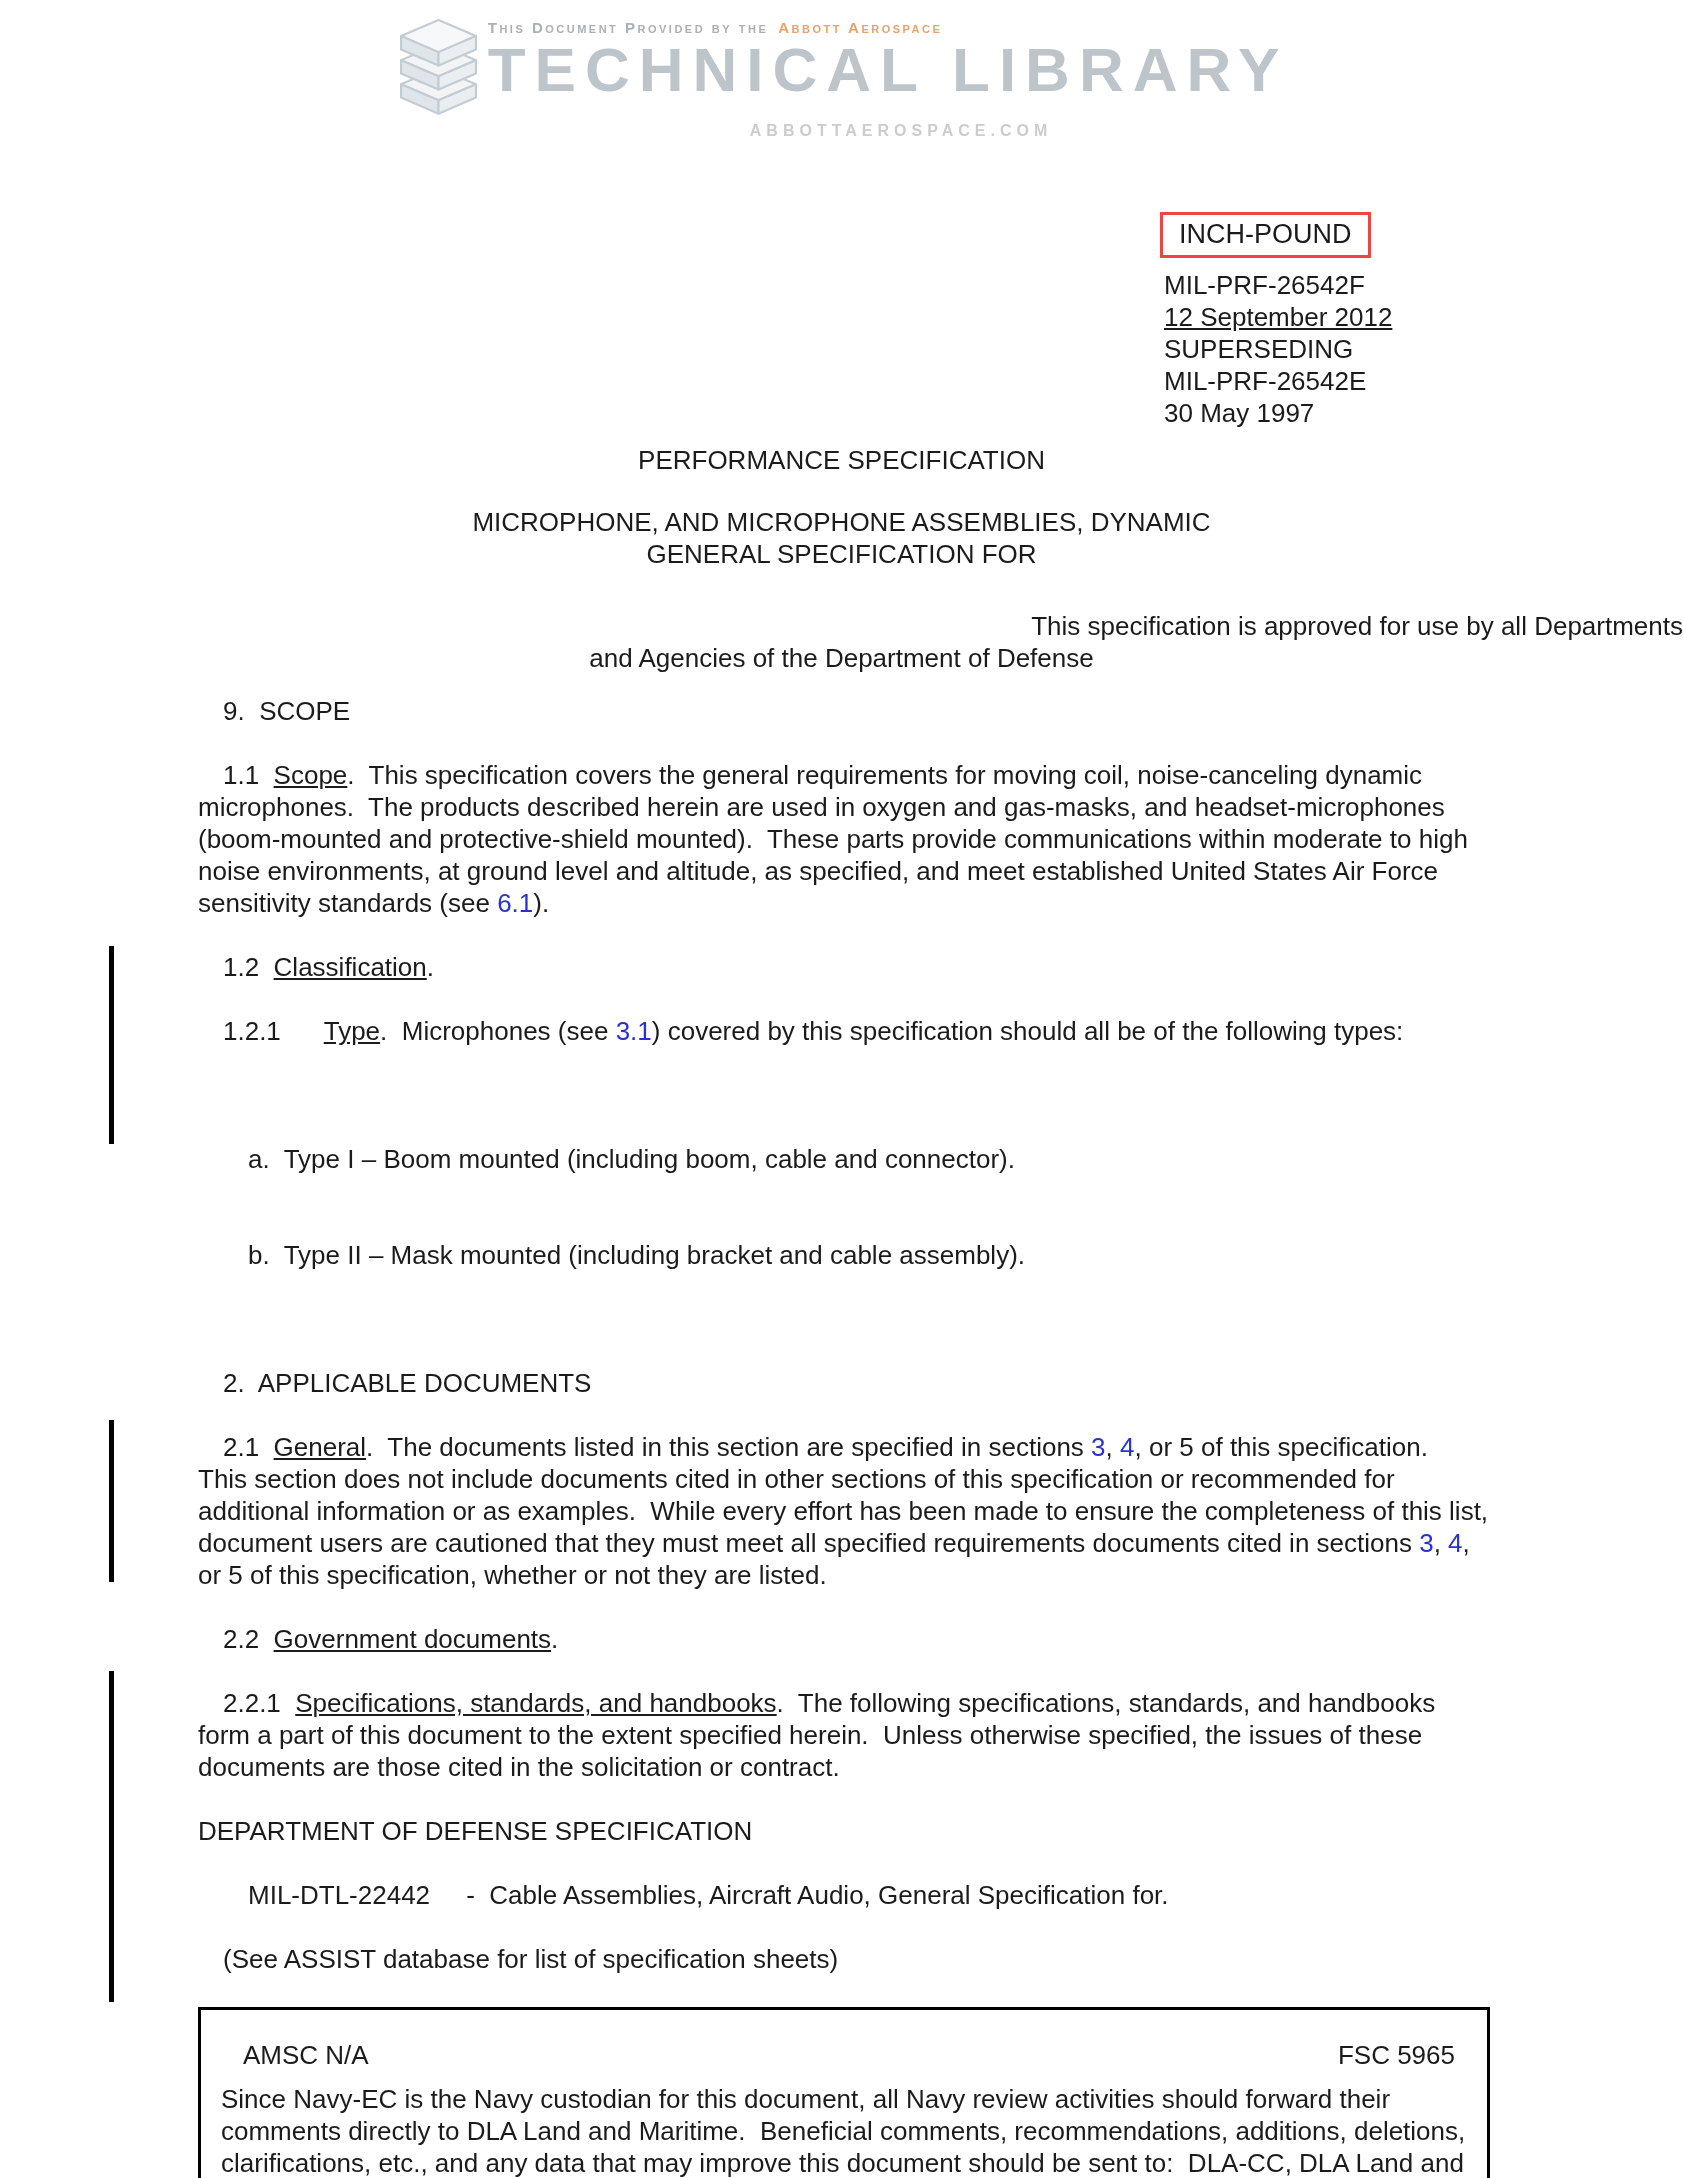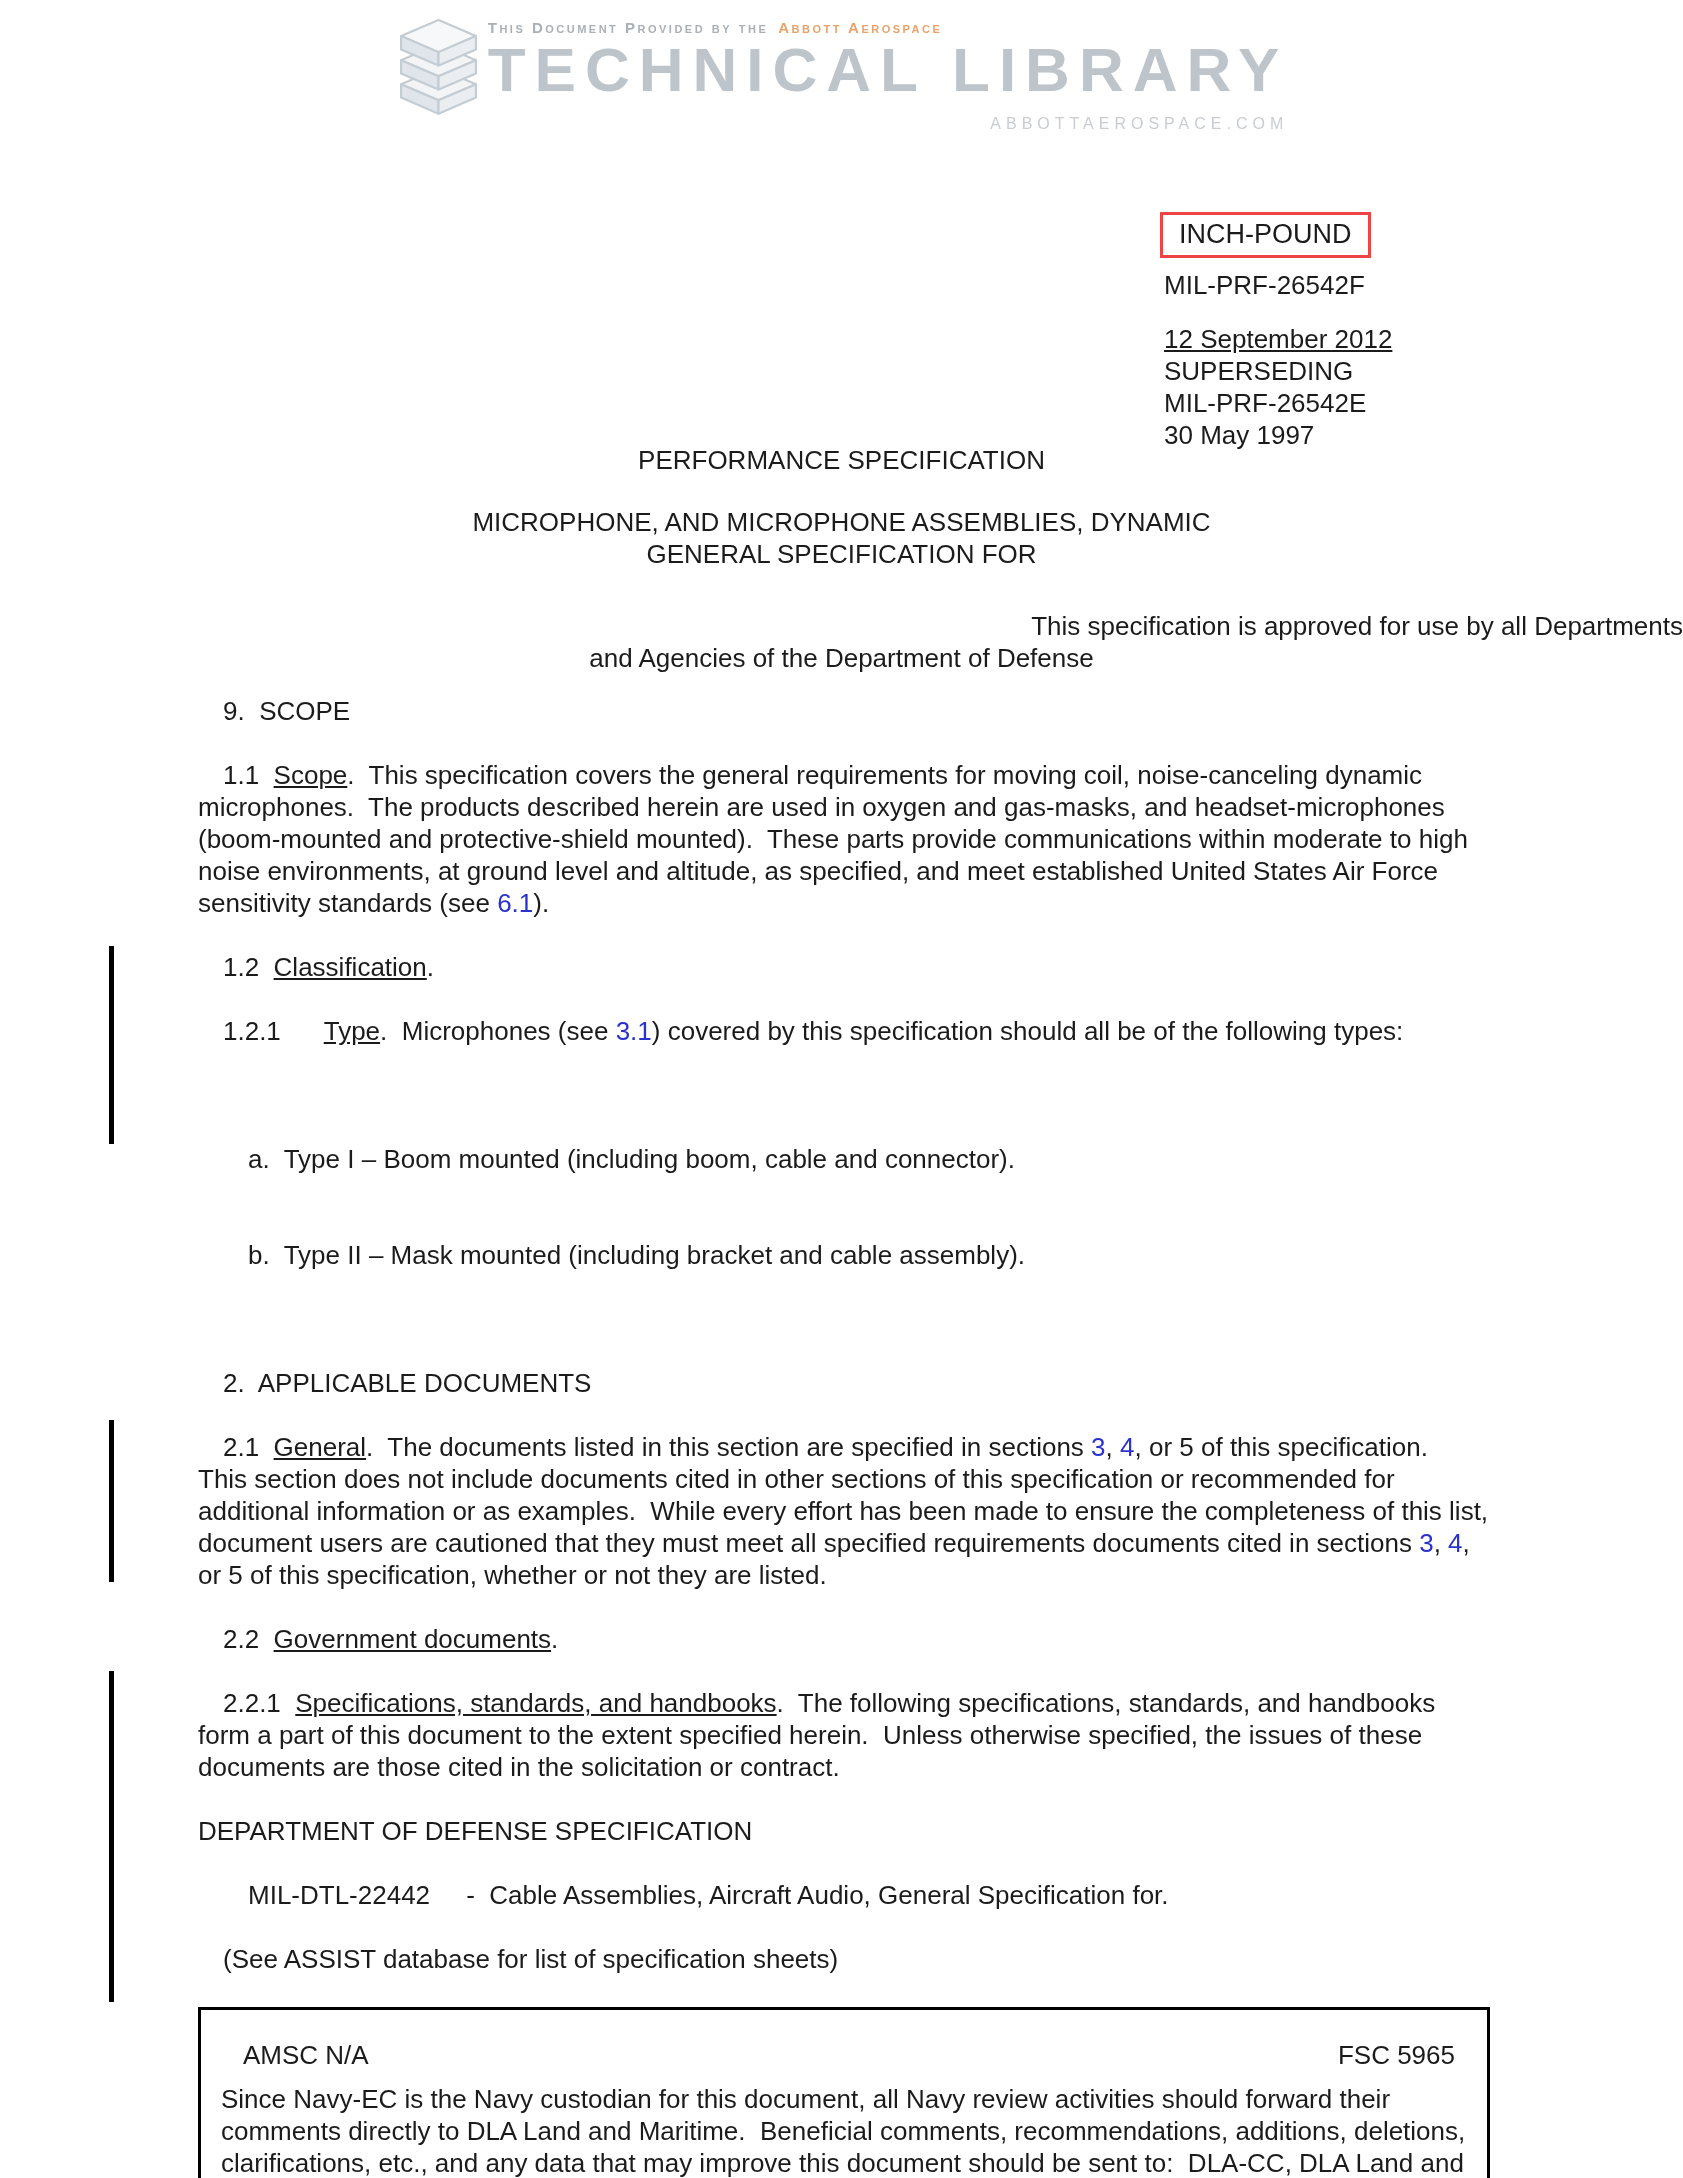--- a/index.html
+++ b/index.html
@@ -24,7 +24,7 @@
   .logo-main { font-size:62px; font-weight:bold; letter-spacing:9px;
                color:#bdc5cb; line-height:51px; }
   .logo-sub { font-size:16px; letter-spacing:5px; color:#c9cdd1;
-              margin-top:13px; text-align:right; padding-left:26px; }
+              margin-top:20px; text-align:center; padding-left:26px;font-weight:bold; }
 
   
   .inch-pound { position:absolute; top:212px; left:1160px;

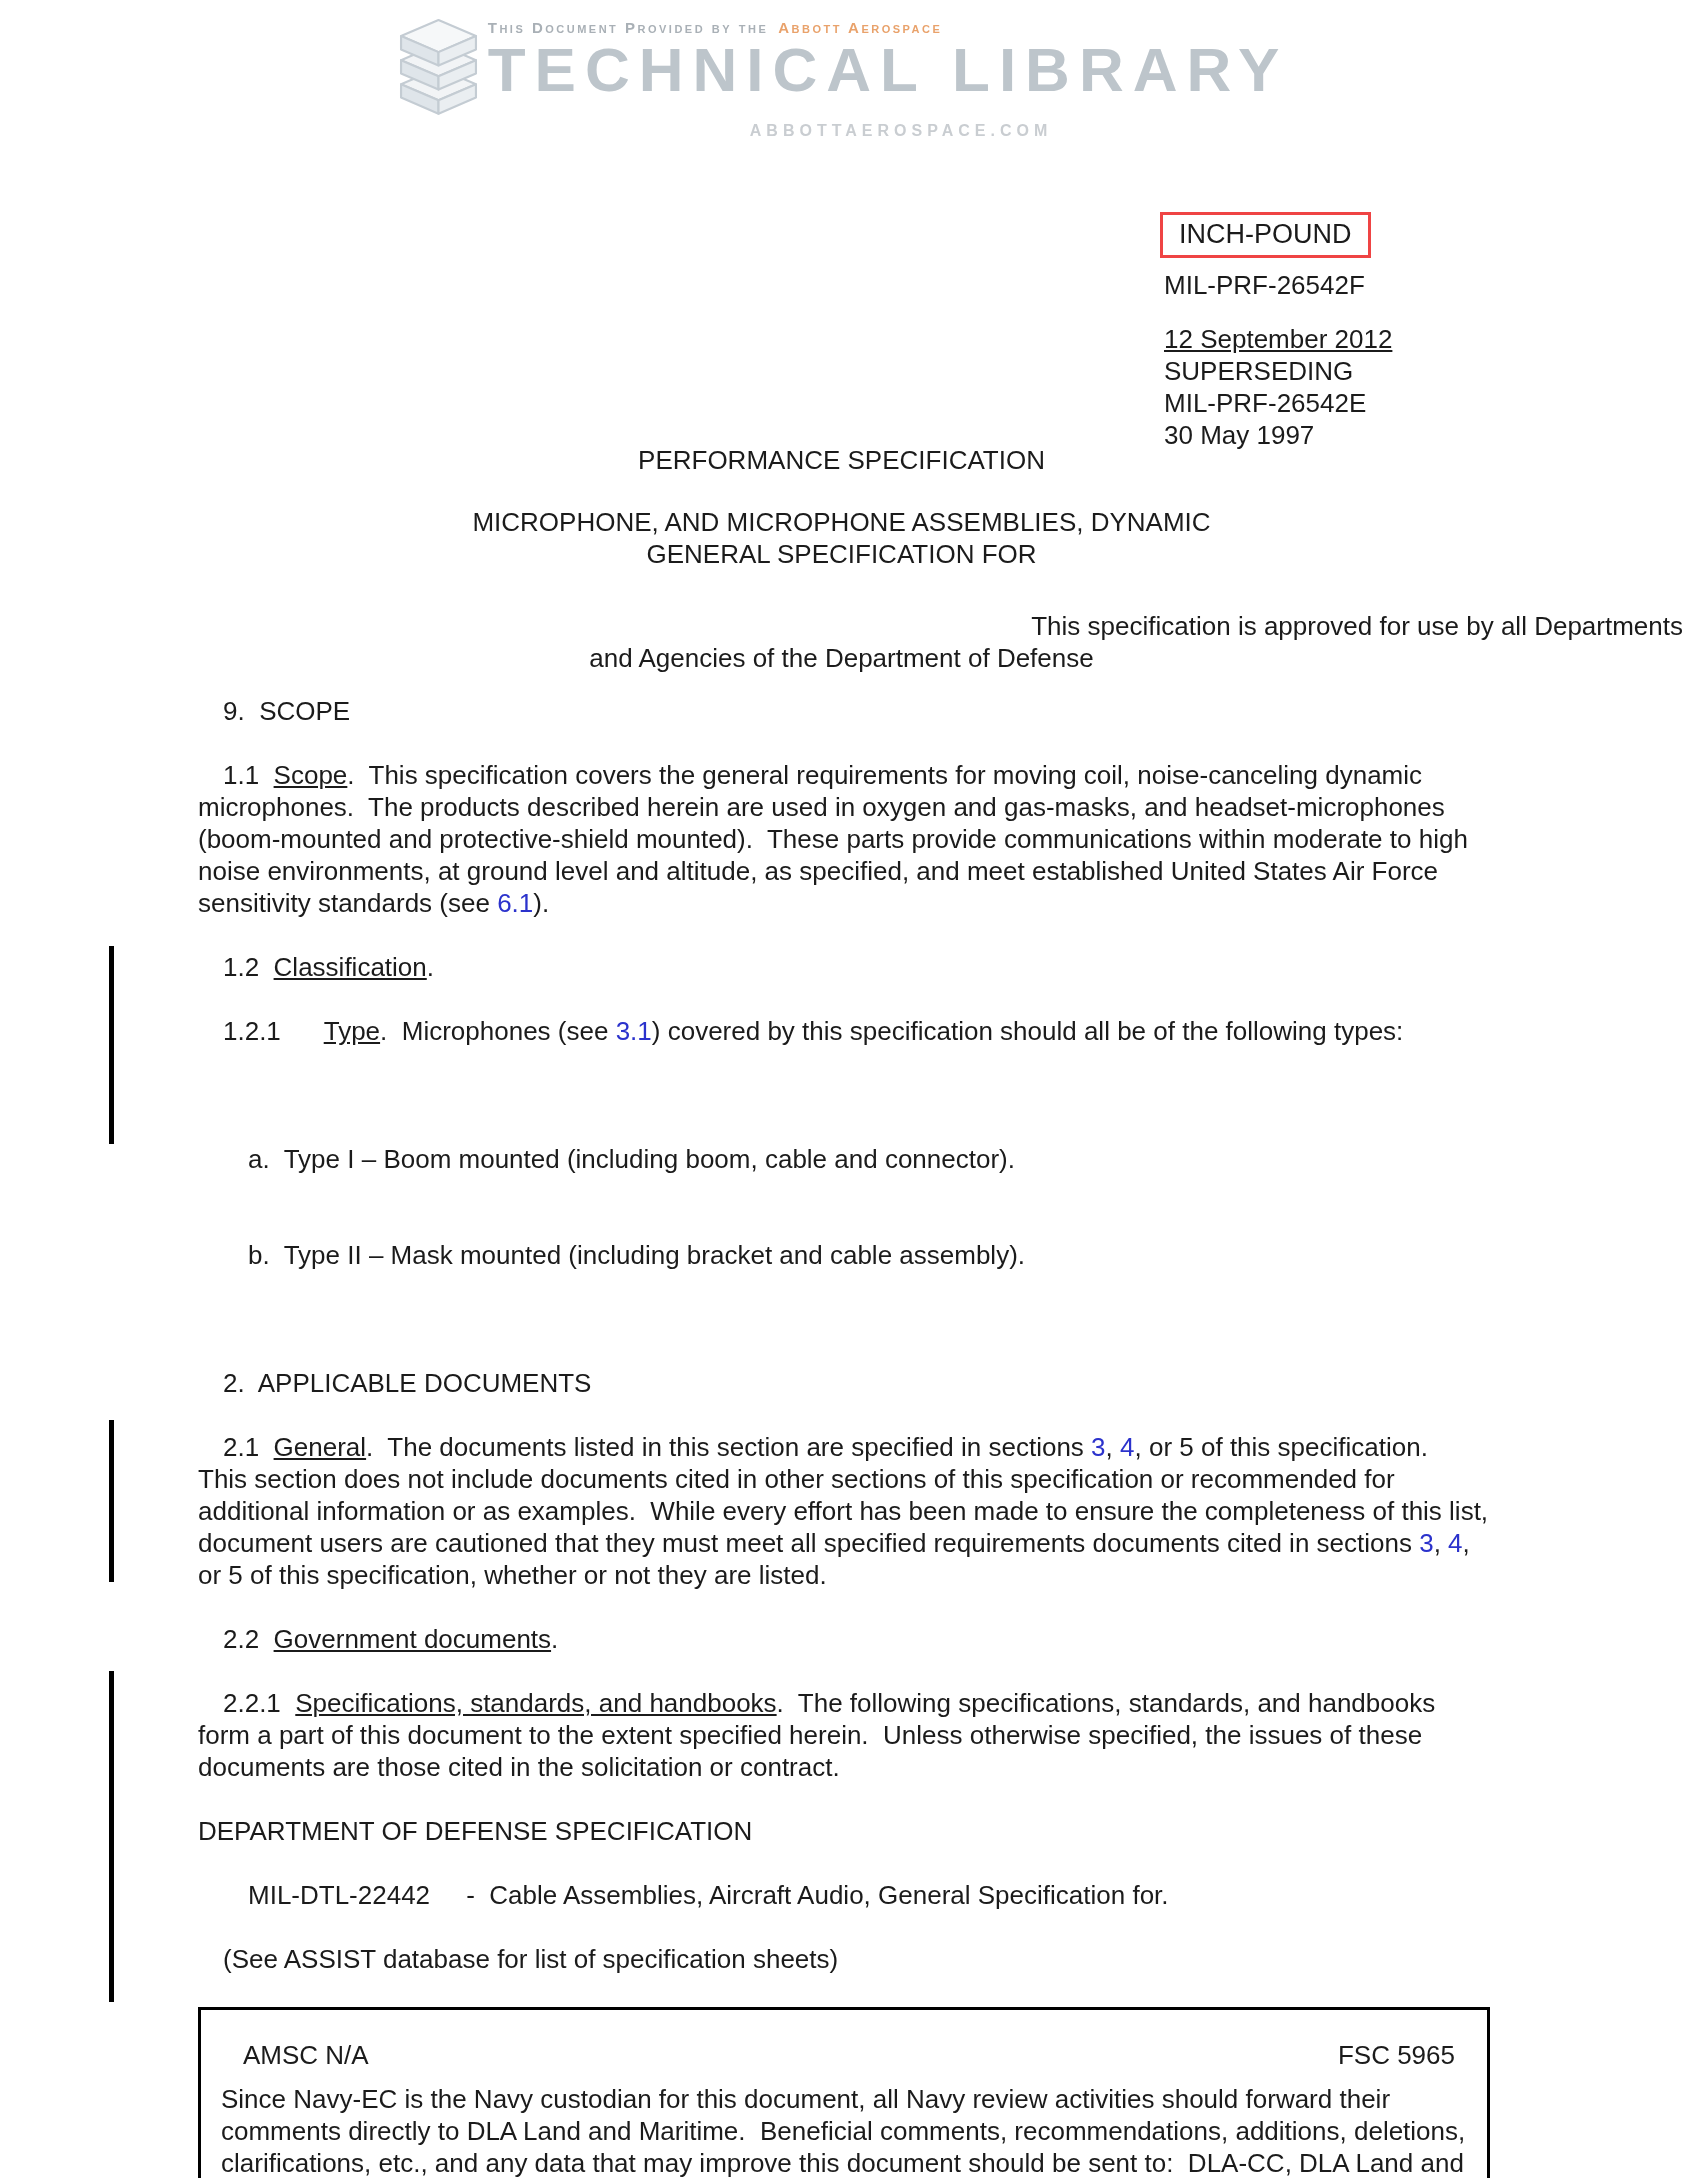--- a/index.html
+++ b/index.html
@@ -32,7 +32,7 @@
                 font-size:27px; }
   .doc-ids { position:absolute; top:269px; left:1164px; }
   .doc-ids > div { line-height:32px; white-space:pre; }
-  .u { text-decoration:underline;margin-top:22px; }
+  .u { text-decoration:underline; }
 
   
   .title-block { position:absolute; top:444px; left:0; width:100%;

